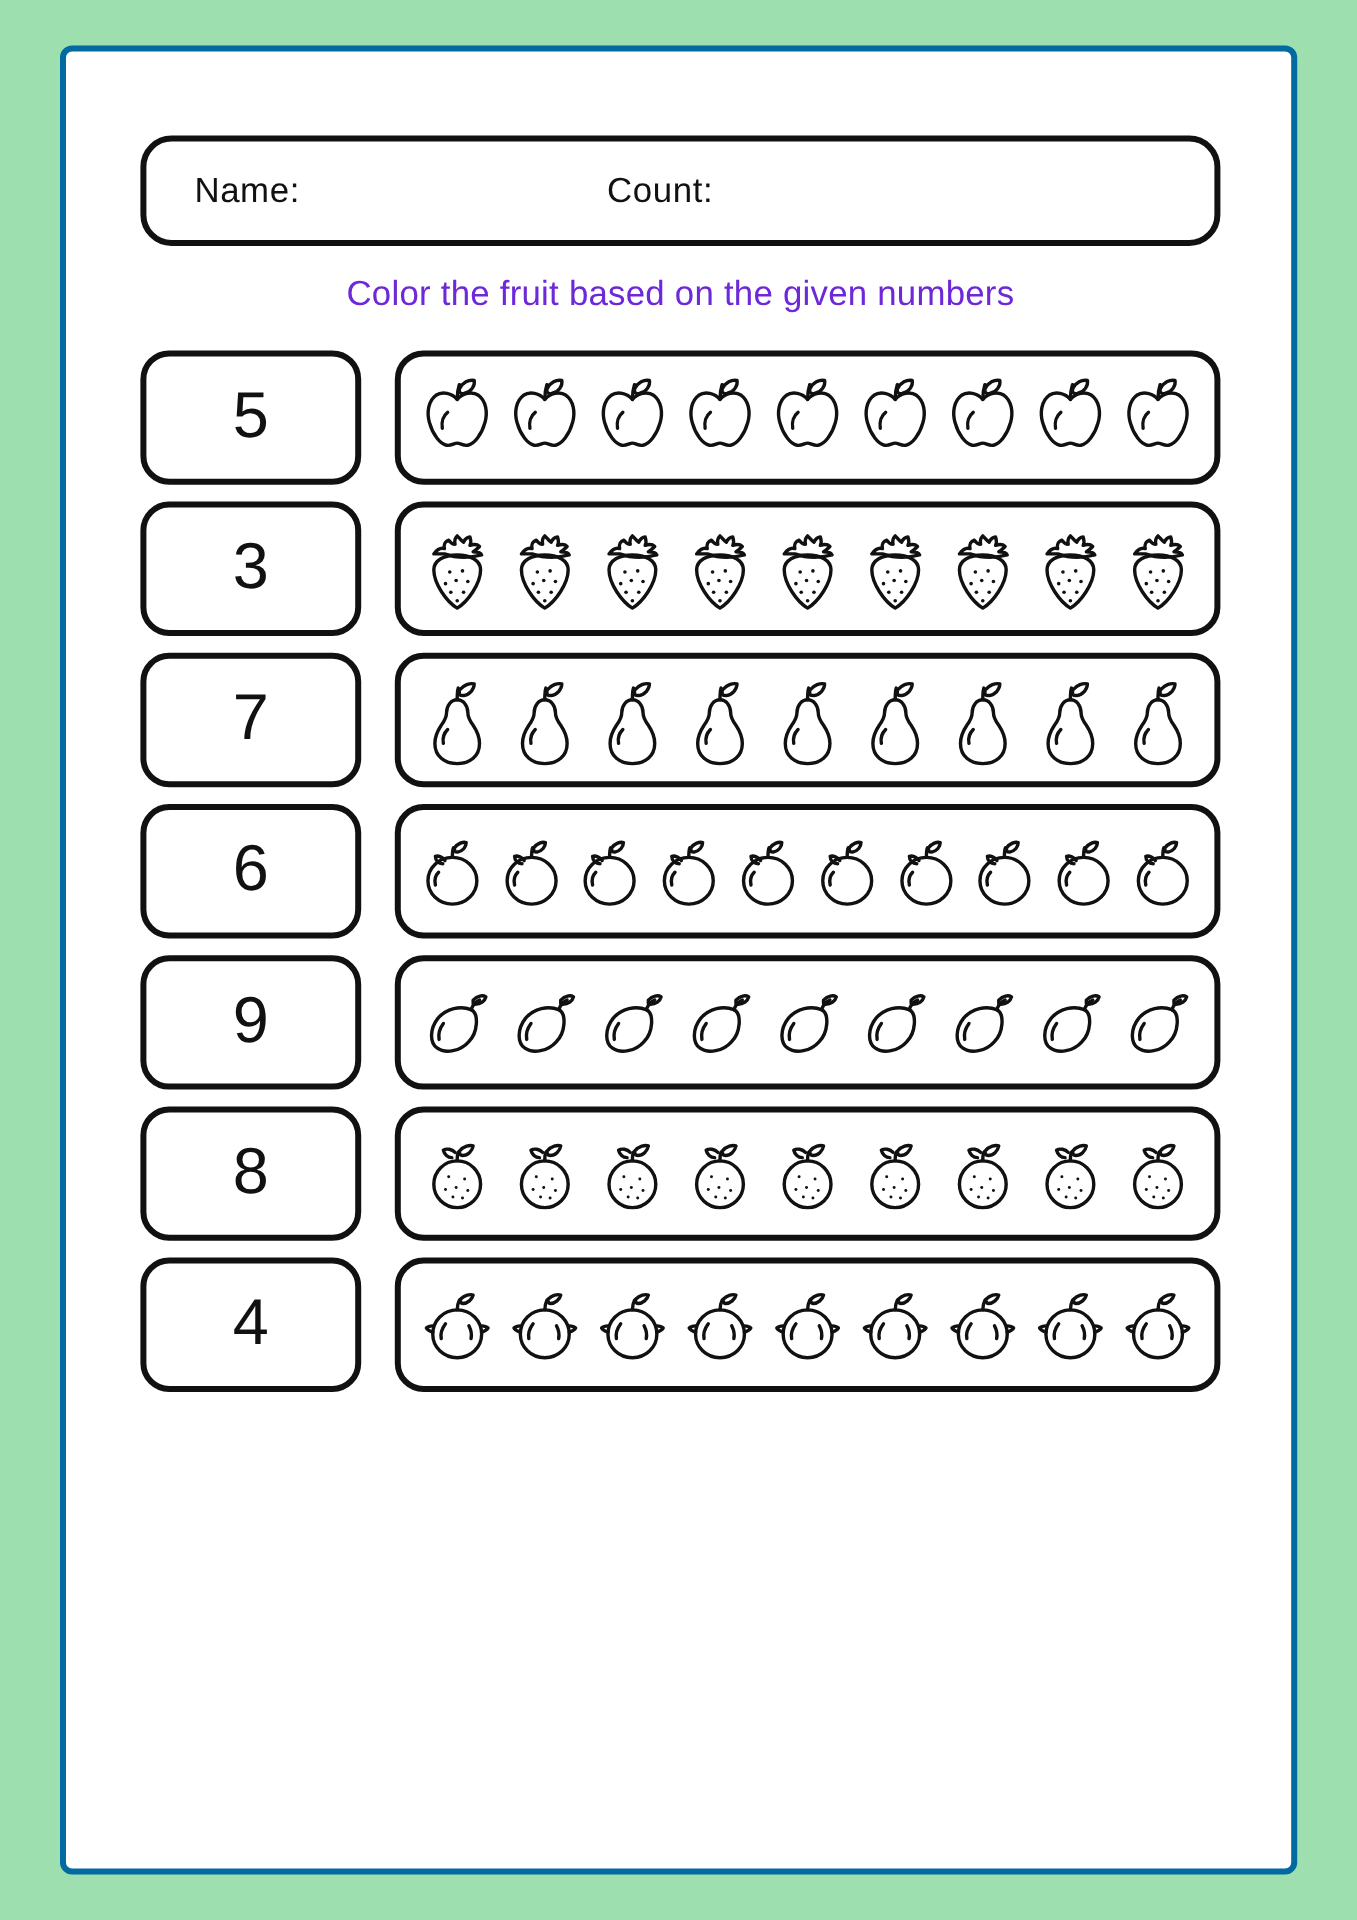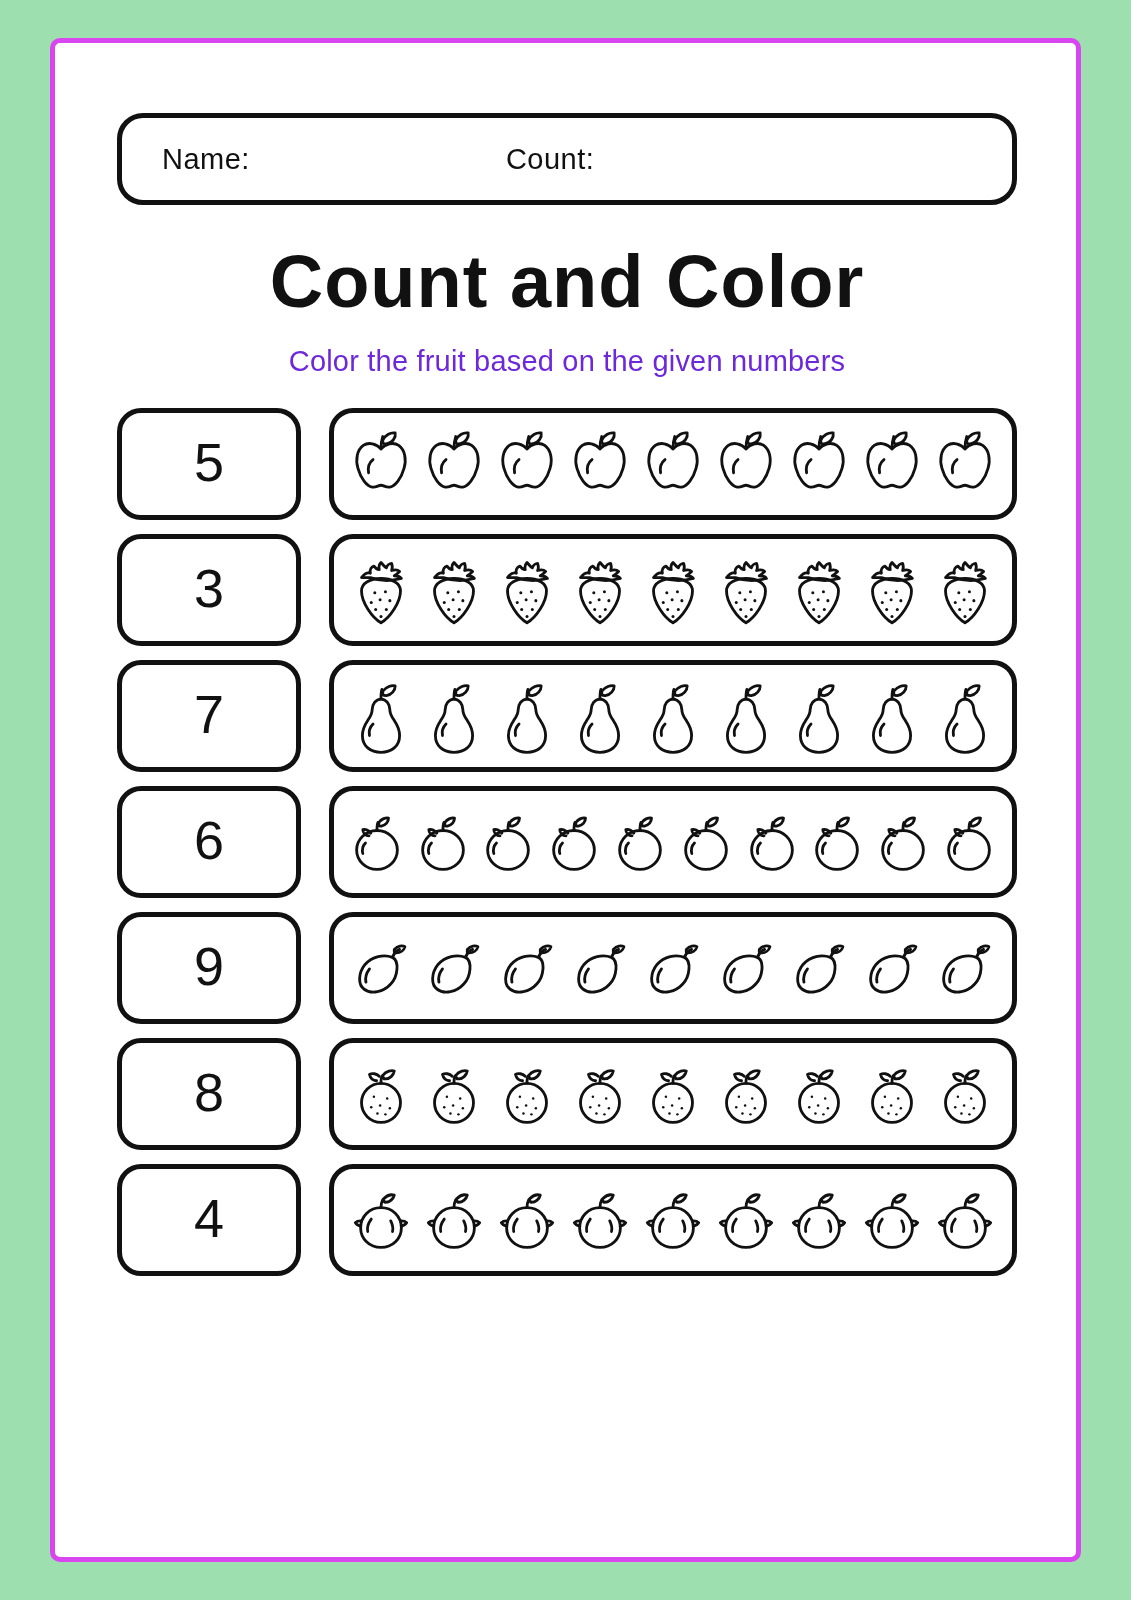--- a/index.html
+++ b/index.html
@@ -20,7 +20,7 @@
     width: 1031px;
     height: 1524px;
     background: #ffffff;
-    border: 5px solid #d946ef;
+    border: 5px solid #0369a1;
     border-radius: 10px;
     box-sizing: border-box;
   }

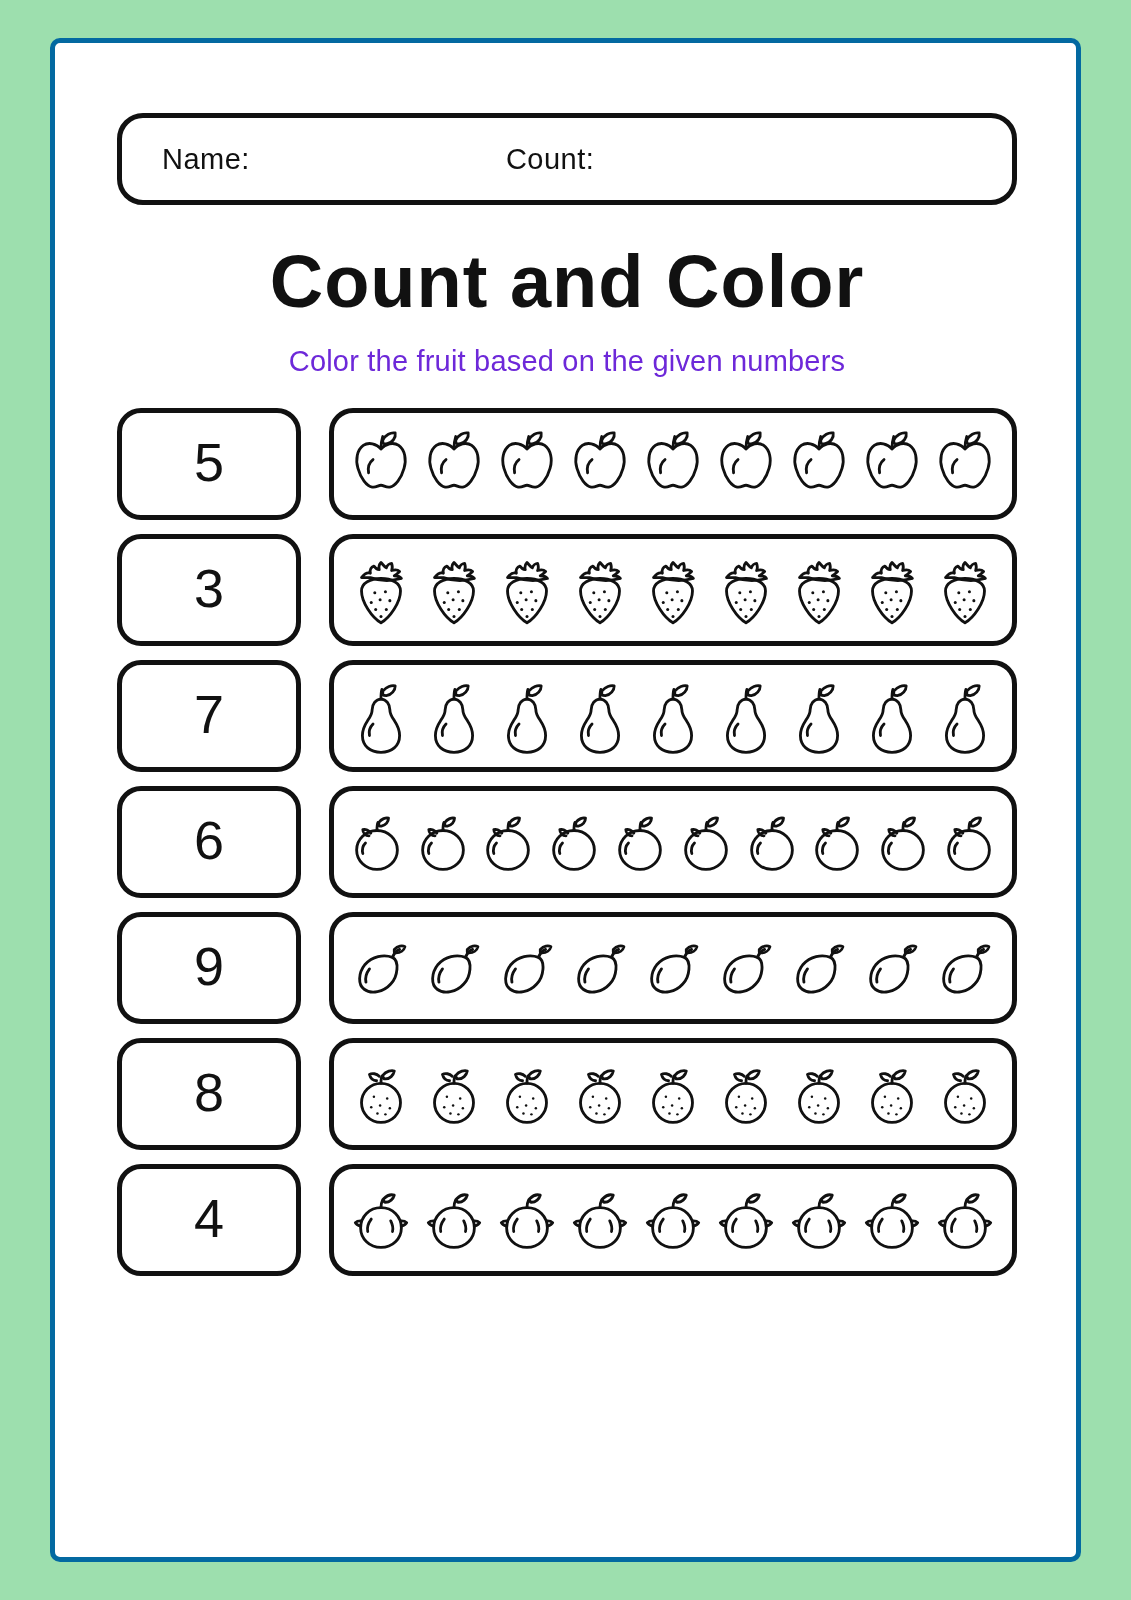--- a/index.html
+++ b/index.html
@@ -123,7 +123,6 @@
       <div class="field class">Count:</div>
     </div>
 
-    <div class="title">Count and Color</div>
     <div class="subtitle">Color the fruit based on the given numbers</div>
 
     <div class="rows" id="rows">

